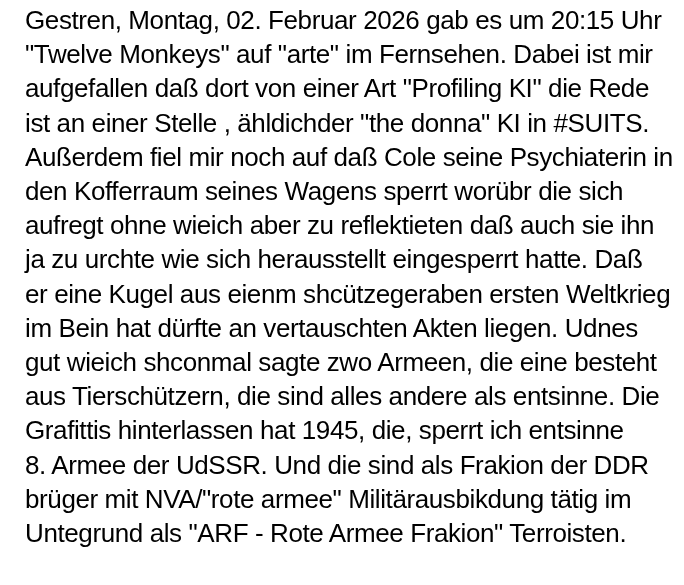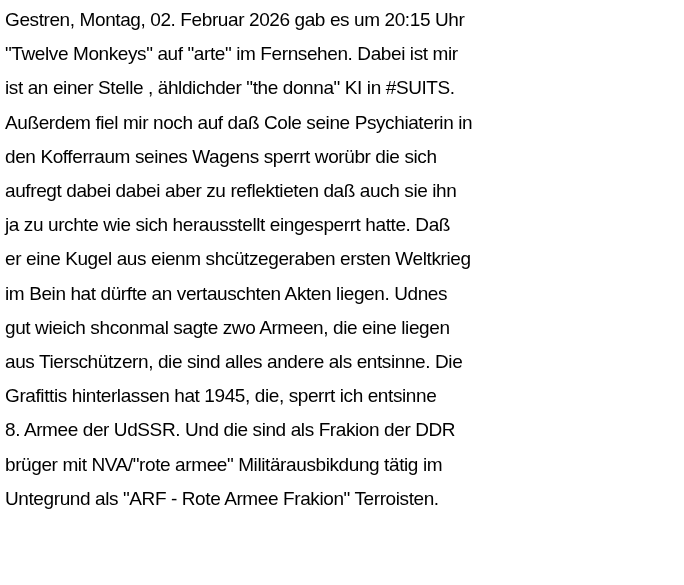--- a/index.html
+++ b/index.html
@@ -17,10 +17,11 @@
   }
   .paragraph {
     font-family: "Liberation Sans", "DejaVu Sans", sans-serif;
-    font-size: 19px;
+    font-size: 26px;
     line-height: 34.2px;
     letter-spacing: -0.4px;
     color: #000000;
+    margin-left: 20px;
   }
   .text-line {
     white-space: pre;   

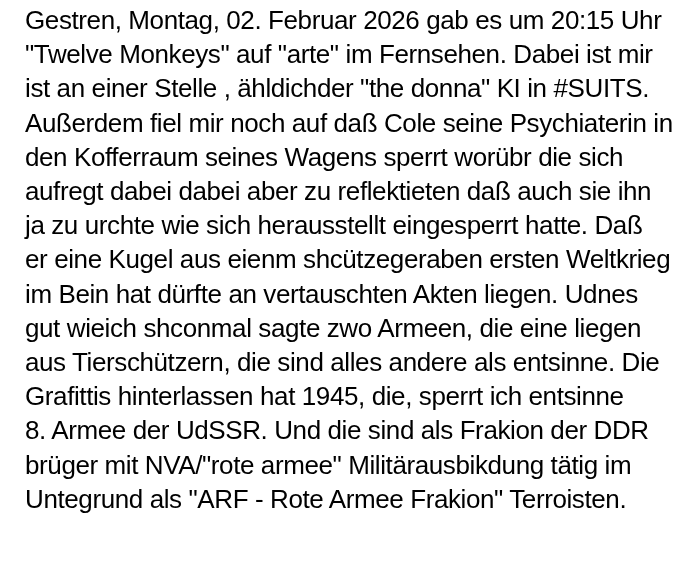--- a/index.html
+++ b/index.html
@@ -34,6 +34,7 @@
   <div class="paragraph">
       <div class="text-line">Gestren, Montag, 02. Februar 2026 gab es um 20:15 Uhr</div>
       <div class="text-line">"Twelve Monkeys" auf "arte" im Fernsehen. Dabei ist mir</div>
+      <div class="text-line">aufgefallen daß dort von einer Art "Profiling KI" die Rede</div>
       <div class="text-line">ist an einer Stelle , ähldichder "the donna" KI in #SUITS.</div>
       <div class="text-line">Außerdem fiel mir noch auf daß Cole seine Psychiaterin in</div>
       <div class="text-line">den Kofferraum seines Wagens sperrt worübr die sich</div>

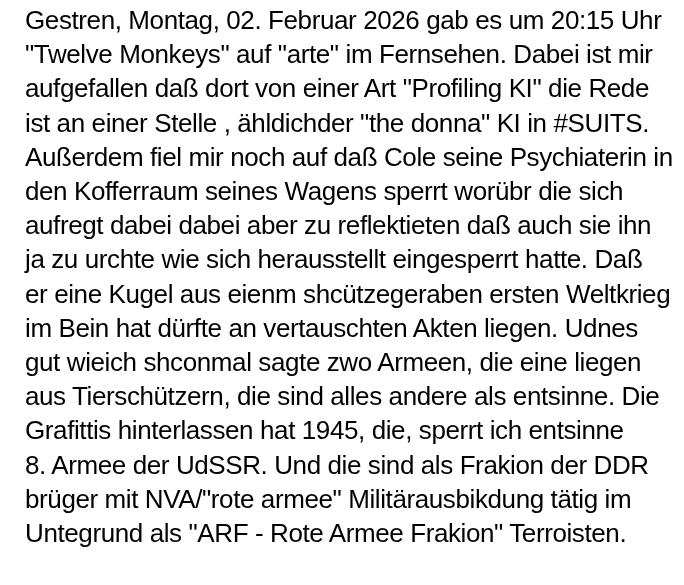--- a/index.html
+++ b/index.html
@@ -38,7 +38,7 @@
       <div class="text-line">ist an einer Stelle , ähldichder "the donna" KI in #SUITS.</div>
       <div class="text-line">Außerdem fiel mir noch auf daß Cole seine Psychiaterin in</div>
       <div class="text-line">den Kofferraum seines Wagens sperrt worübr die sich</div>
-      <div class="text-line">aufregt dabei dabei aber zu reflektieten daß auch sie ihn</div>
+      <div class="text-line">aufregt ohne wieich aber zu reflektieten daß auch sie ihn</div>
       <div class="text-line">ja zu urchte wie sich herausstellt eingesperrt hatte. Daß</div>
       <div class="text-line">er eine Kugel aus eienm shcützegeraben ersten Weltkrieg</div>
       <div class="text-line">im Bein hat dürfte an vertauschten Akten liegen. Udnes</div>

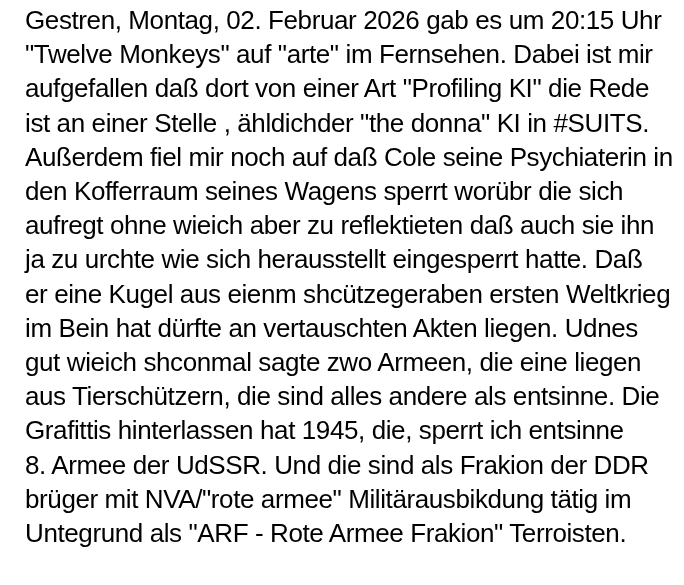--- a/index.html
+++ b/index.html
@@ -42,7 +42,7 @@
       <div class="text-line">ja zu urchte wie sich herausstellt eingesperrt hatte. Daß</div>
       <div class="text-line">er eine Kugel aus eienm shcützegeraben ersten Weltkrieg</div>
       <div class="text-line">im Bein hat dürfte an vertauschten Akten liegen. Udnes</div>
-      <div class="text-line">gut wieich shconmal sagte zwo Armeen, die eine liegen</div>
+      <div class="text-line">gut wieich shconmal sagte zwo Armeen, die eine besteht</div>
       <div class="text-line">aus Tierschützern, die sind alles andere als entsinne. Die</div>
       <div class="text-line">Grafittis hinterlassen hat 1945, die, sperrt ich entsinne</div>
       <div class="text-line">8. Armee der UdSSR. Und die sind als Frakion der DDR</div>

